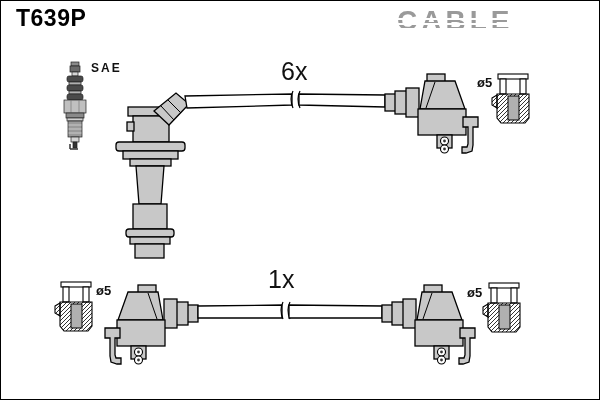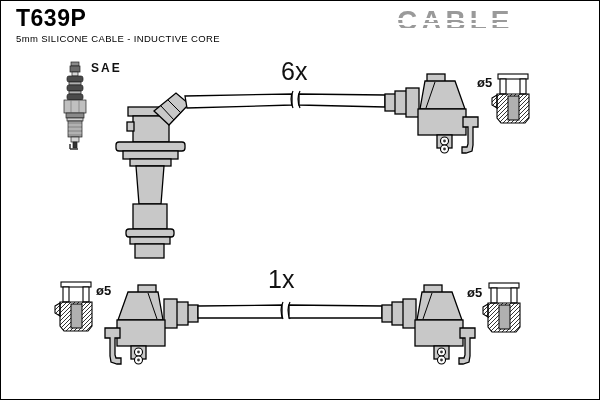--- a/index.html
+++ b/index.html
@@ -44,7 +44,6 @@
 <div class="page">
 
   <div class="part-number">T639P</div>
-  <div class="subtitle">5mm SILICONE CABLE - INDUCTIVE CORE</div>
 
   <div class="logo">
     <span>CABLE</span>

